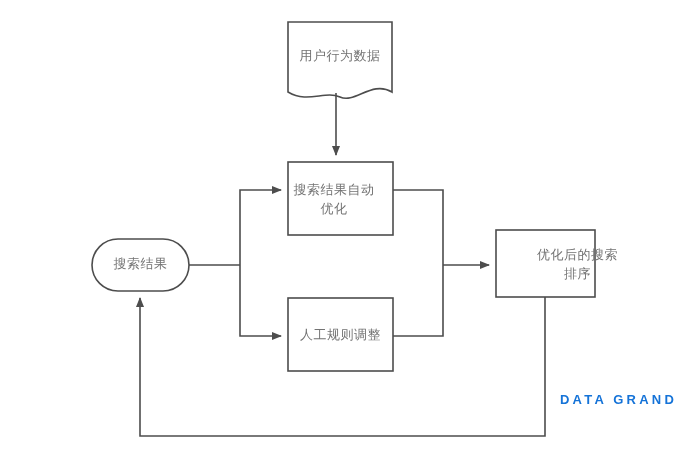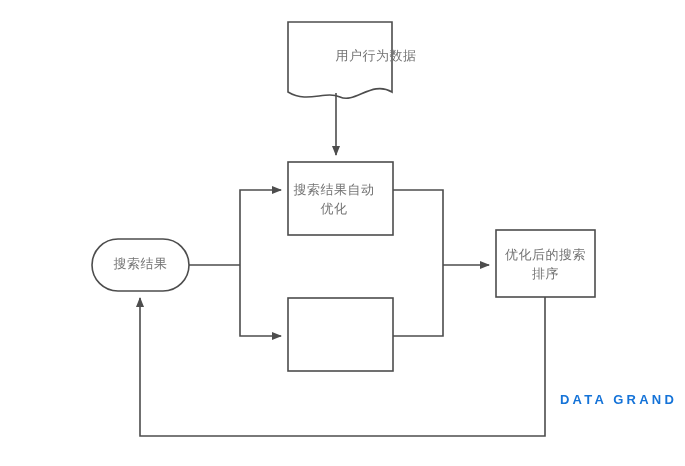--- a/index.html
+++ b/index.html
@@ -97,7 +97,7 @@
     <path d="M545,297 L545,436 L140,436 L140,298" fill="none" stroke="#4d4d4d" stroke-width="1.6" marker-end="url(#arrow)"></path>
   </svg>
 
-  <div class="node-label" style="left:288px; top:30px; width:104px; height:50px;padding-left:36px;">用户行为数据</div>
+  <div class="node-label" style="left:288px; top:30px; width:104px; height:50px;">用户行为数据</div>
 
   <div class="node-label" style="left:92px; top:239px; width:97px; height:48px;">搜索结果</div>
 

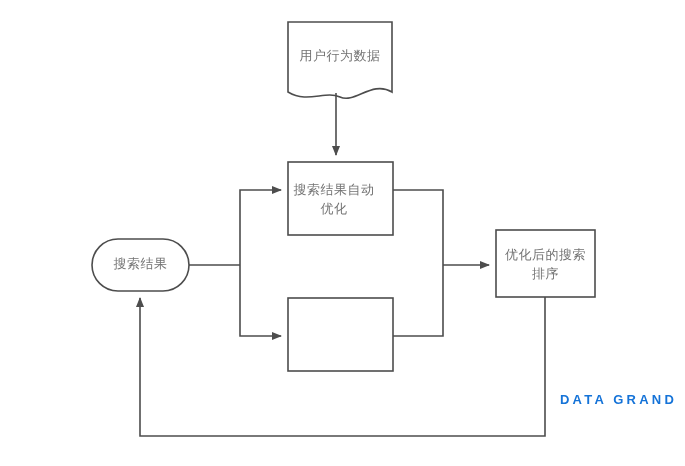--- a/index.html
+++ b/index.html
@@ -105,7 +105,7 @@
 优化</div>
 
 
-  <div class="node-label" style="left:496px; top:230px; width:99px; height:67px;">优化后的搜索
+  <div class="node-label" style="left:496px; top:230px; width:99px; height:67px;padding-left:32px;">优化后的搜索
 排序</div>
 
   <div class="logo">

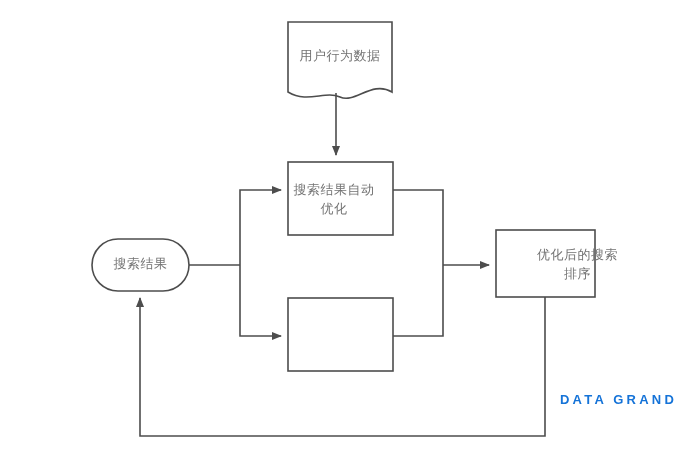--- a/index.html
+++ b/index.html
@@ -104,6 +104,7 @@
   <div class="node-label" style="left:288px; top:162px; width:92px; height:73px;">搜索结果自动
 优化</div>
 
+  <div class="node-label" style="left:288px; top:298px; width:105px; height:73px;">人工规则调整</div>
 
   <div class="node-label" style="left:496px; top:230px; width:99px; height:67px;padding-left:32px;">优化后的搜索
 排序</div>

